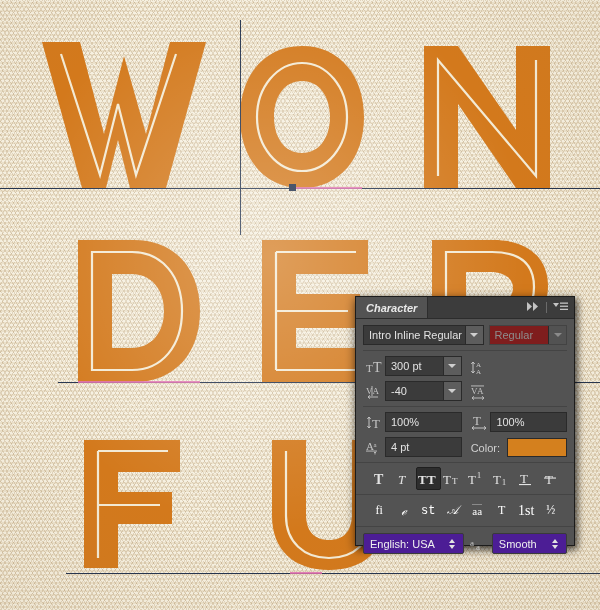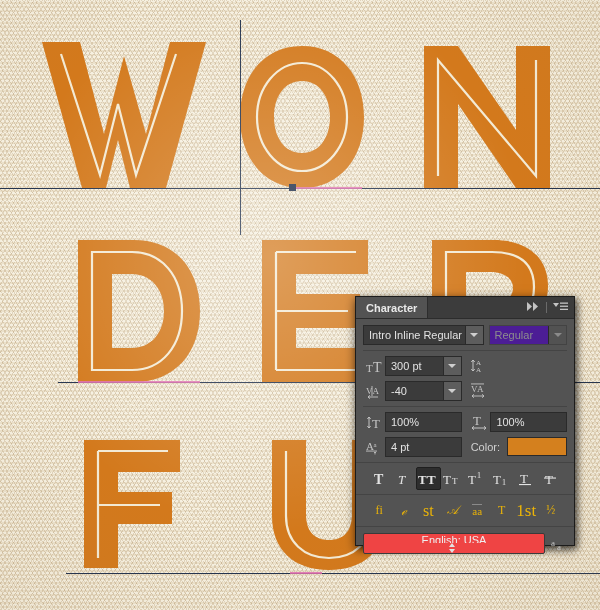--- a/index.html
+++ b/index.html
@@ -71,7 +71,7 @@
     display:flex;align-items:center;padding:0 10px;font-size:11px;
     color:#a8a8a8;background:#3c3c3c;border-right:1px solid #2d2d2d;
   }
-  .tab.active{background:#535353;color:#e9e9e9;font-weight:bold;}
+  .tab.active{background:#535353;color:#e9e9e9;font-weight:bold;font-style:italic;}
   .tabfill{flex:1;background:#3c3c3c;}
   .tab-icons{
     display:flex;align-items:center;gap:6px;padding:0 6px;background:#3c3c3c;

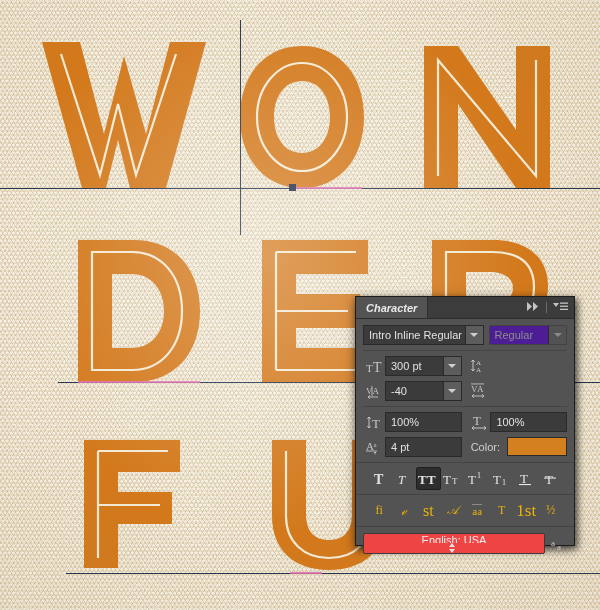--- a/index.html
+++ b/index.html
@@ -80,7 +80,7 @@
   .divtick{width:1px;height:11px;background:#6a6a6a;}
 
   .panel-body{padding:6px 7px 0 7px;}
-  .row{display:flex;align-items:flex-start;margin-bottom:5px;}
+  .row{display:flex;align-items:flex-end;margin-bottom:5px;}
   .halfrow{display:flex;align-items:center;width:50%;}
 
   .ficon{

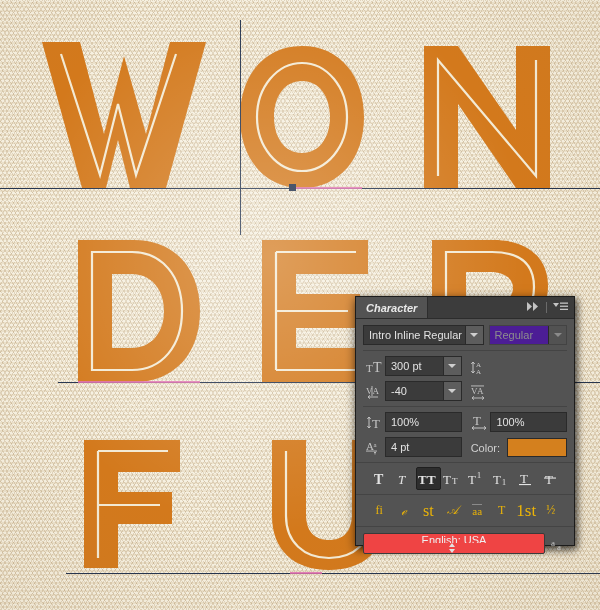--- a/index.html
+++ b/index.html
@@ -97,7 +97,7 @@
     flex:1;display:flex;align-items:center;padding-left:5px;
     font-size:11px;color:#e2e2e2;white-space:nowrap;overflow:hidden;
   }
-  .field.disabled{background:#4c1d95;border-color:#434343;}
+  .field.disabled{background:#7f1d1d;border-color:#434343;}
   .field.disabled .val{color:#8d8d8d;}
   .btn-caret{
     width:17px;min-width:17px;display:flex;align-items:center;justify-content:center;

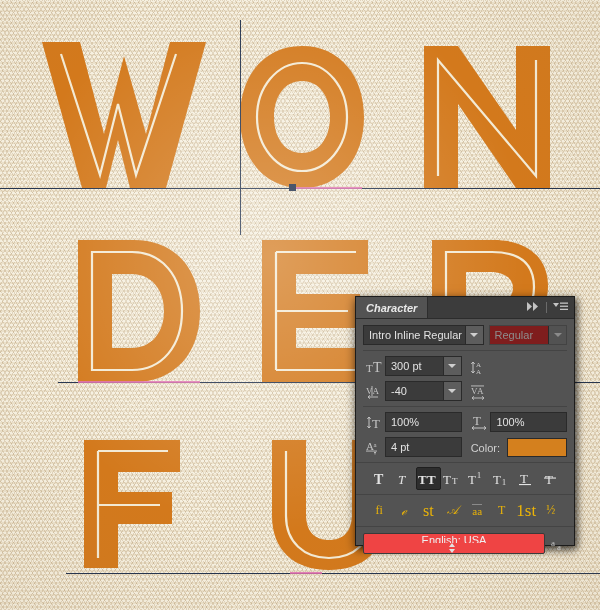--- a/index.html
+++ b/index.html
@@ -130,7 +130,7 @@
     border:1px solid transparent;border-radius:2px;
   }
   .sbtn.on{background:#2e2e2e;border:1px solid #1f1f1f;}
-  .sbtn.off{color:#eab308;}
+  .sbtn.off{color:#ffffff;}
   .sbtn svg{display:block;}
 
   .bottomrow{

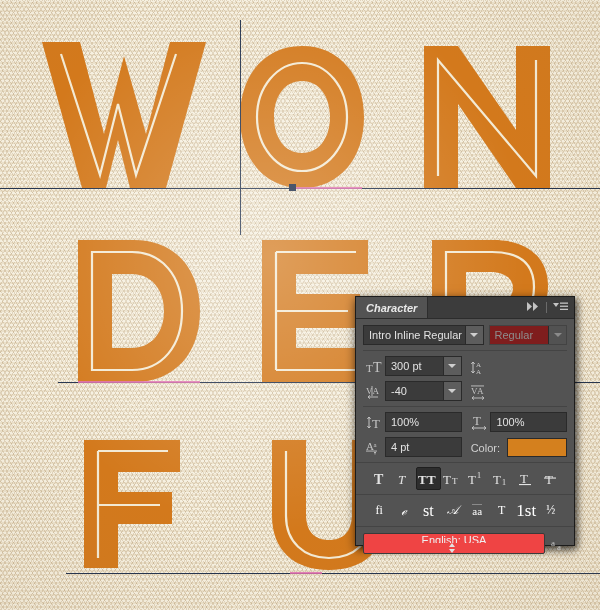--- a/index.html
+++ b/index.html
@@ -451,7 +451,7 @@
           <span style="font-family:'Liberation Serif',serif;font-size:12px;font-style:italic;">ℯ</span>
         </div>
         <div class="sbtn off">
-          <span style="font-family:Liberation Serif, serif;font-size:16px;">st</span>
+          <span style="font-family:Liberation Mono, monospace;font-size:12px;">st</span>
         </div>
         <div class="sbtn off">
           <span style="font-family:'Liberation Serif',serif;font-size:12px;font-style:italic;">𝒜</span>

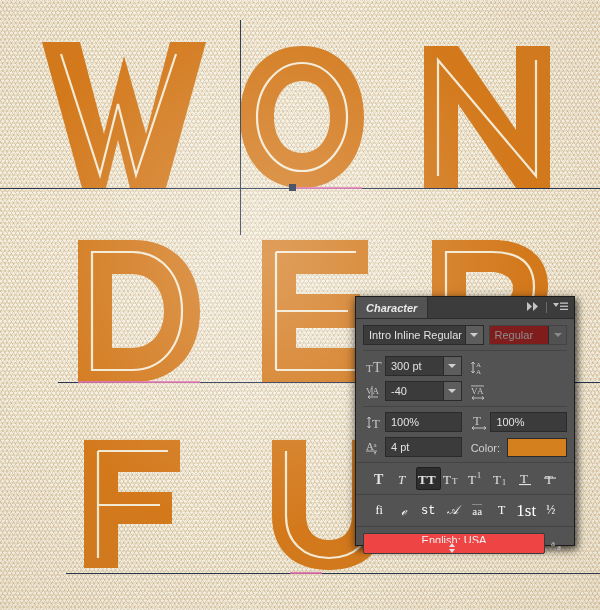--- a/index.html
+++ b/index.html
@@ -463,7 +463,7 @@
           <span style="font-family:'Liberation Serif',serif;font-size:12px;">T</span>
         </div>
         <div class="sbtn off">
-          <span style="font-family:'Liberation Serif',serif;font-size:17px;">1st</span>
+          <span style="font-family:'Liberation Serif',serif;font-size:14px;">1st</span>
         </div>
         <div class="sbtn off">
           <span style="font-family:'Liberation Serif',serif;font-size:12px;">½</span>

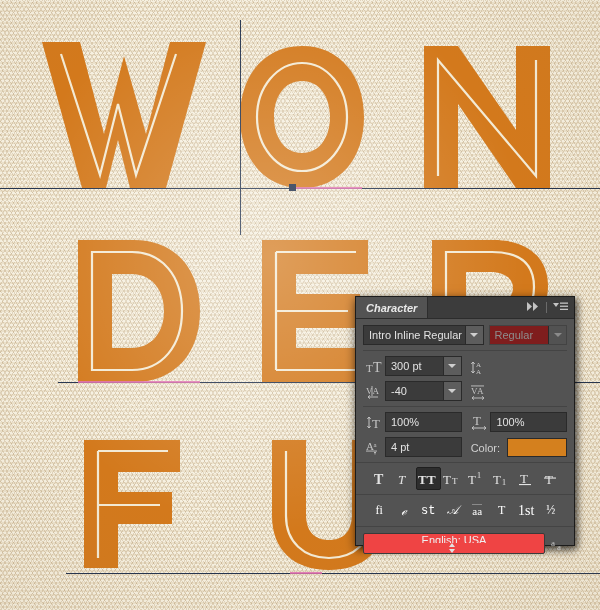--- a/index.html
+++ b/index.html
@@ -137,8 +137,8 @@
     display:flex;align-items:center;gap:6px;padding:6px 7px 7px 7px;
   }
   .combo{
-    display:flex;align-items:center;height:19px;background:#ef4444;
-    border:1px solid #3a3a3a;border-radius:2px;flex-direction:column;
+    display:flex;align-items:center;height:19px;background:#4c1d95;
+    border:1px solid #3a3a3a;border-radius:2px;
   }
   .combo .val{
     padding:0 6px;font-size:11px;color:#efefef;white-space:nowrap;

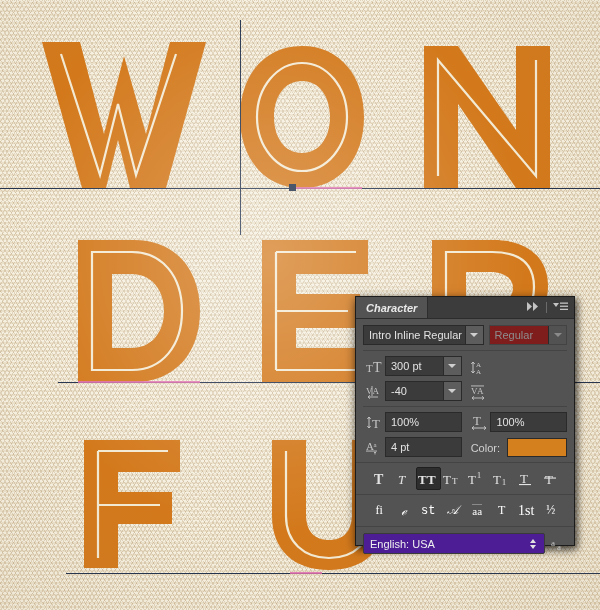--- a/index.html
+++ b/index.html
@@ -487,6 +487,13 @@
           <text x="6" y="13" font-family="Liberation Serif, serif" font-size="9" fill="#c6c6c6">a</text>
         </svg>
       </div>
+      <div class="combo" style="flex:1;">
+        <div class="val">Smooth</div>
+        <div class="spin">
+            <i class="up"></i>
+            <i class="dn"></i>
+          </div>
+      </div>
     </div>
 
   </div>

